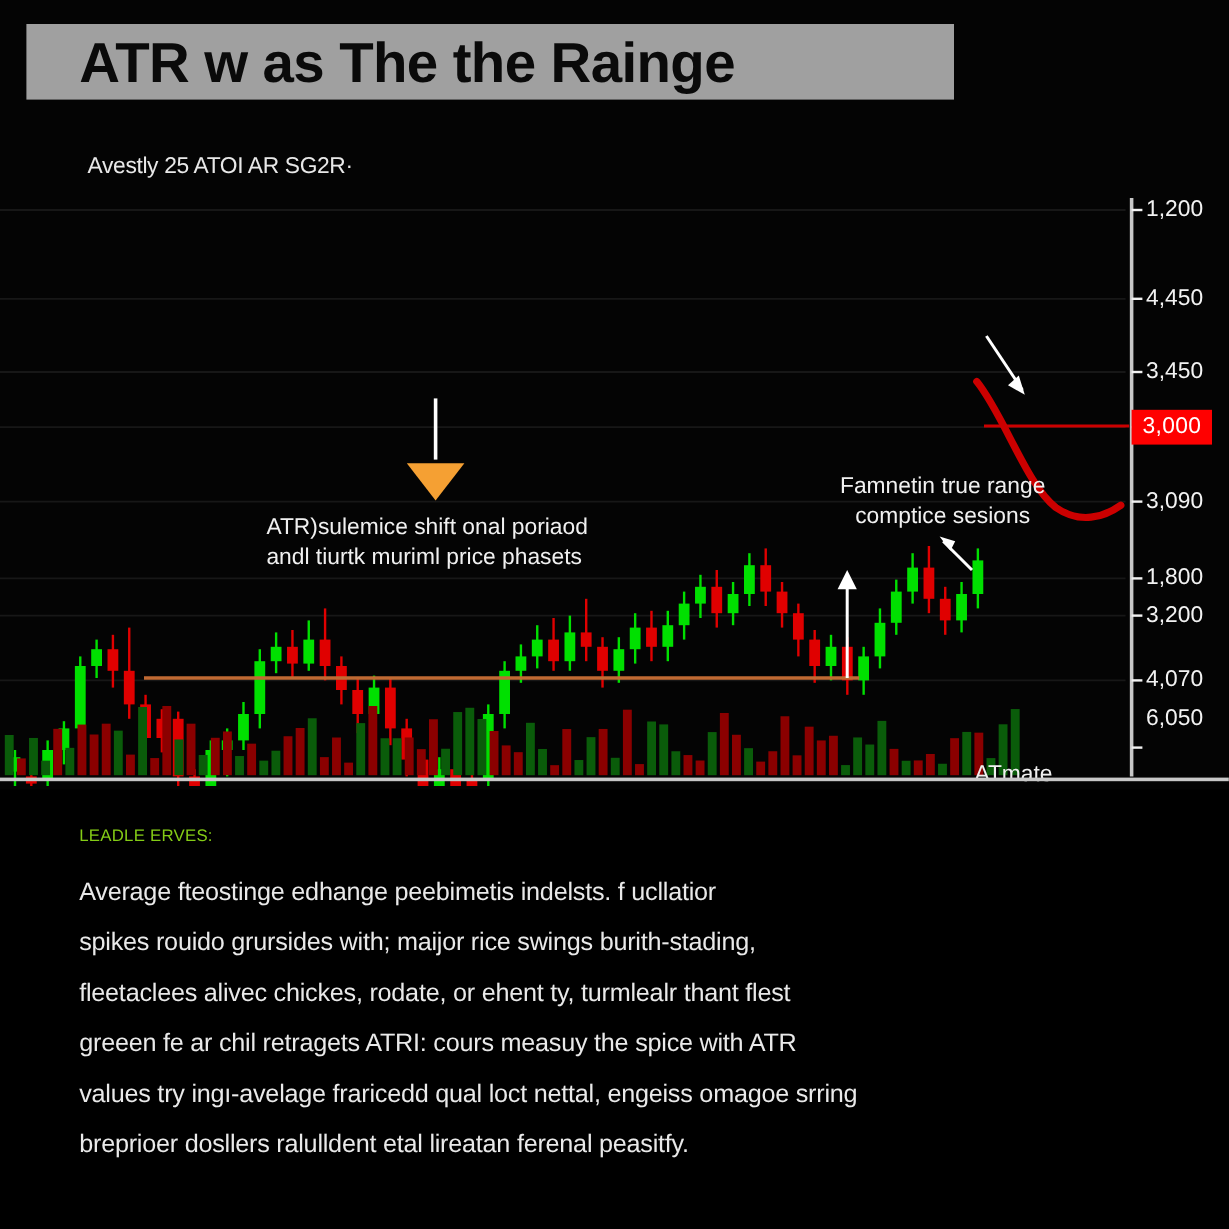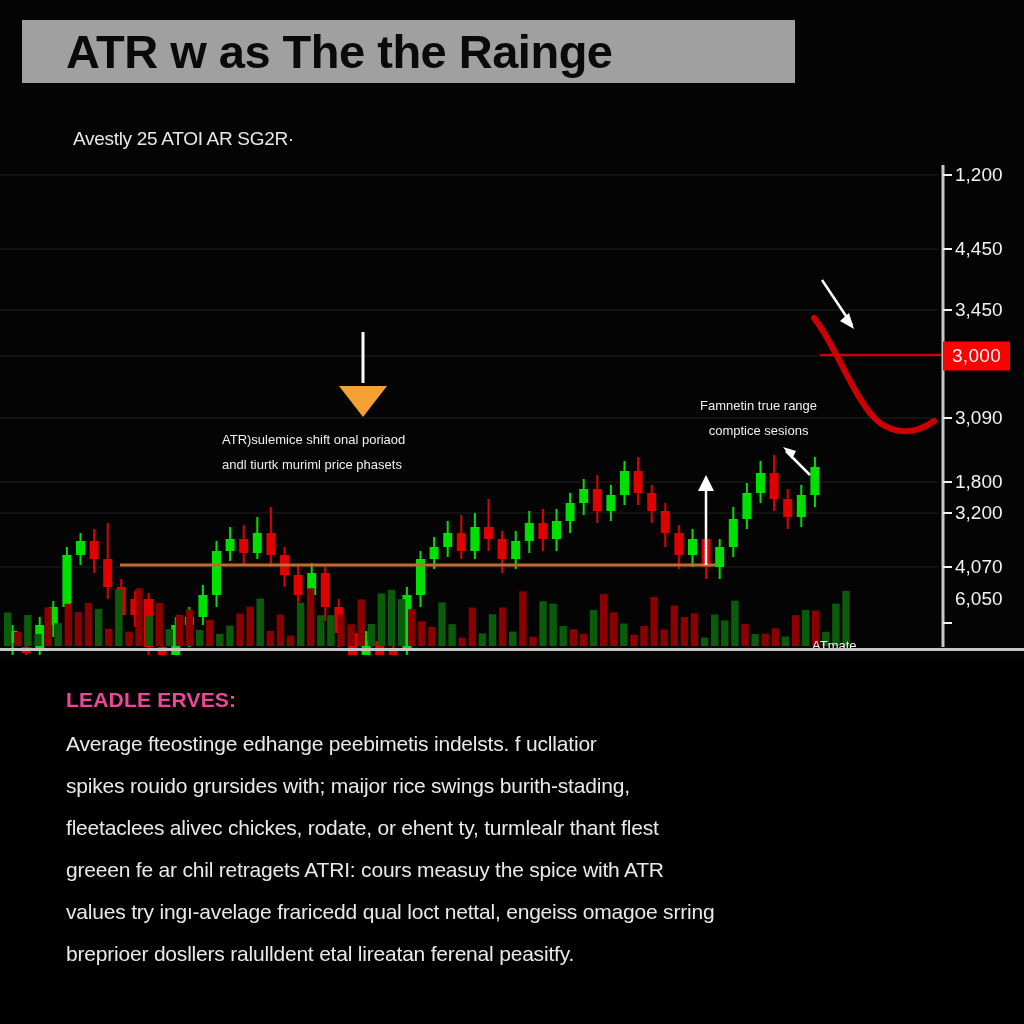--- a/index.html
+++ b/index.html
@@ -43,7 +43,7 @@
   }
 
   
-  .annot{position:absolute;color:#f0f0f0;font-size:13px;line-height:25px;white-space:nowrap;}
+  .annot{position:absolute;color:#f0f0f0;font-size:19px;line-height:25px;white-space:nowrap;}
   #annot-atr-shift{left:222px;top:272px;}
   #annot-true-range{left:700px;top:238px;text-align:center;}
   #annot-atr-rate{left:812px;top:478px;}

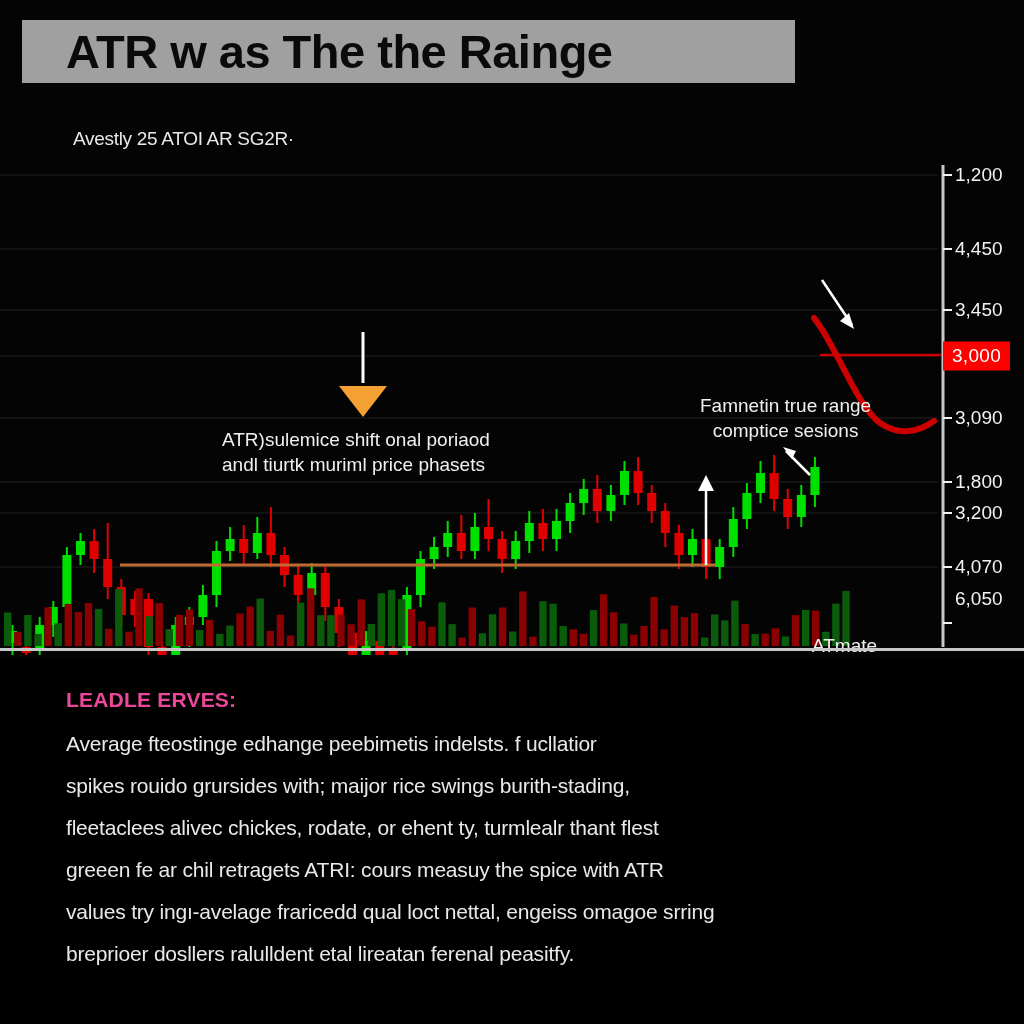--- a/index.html
+++ b/index.html
@@ -52,8 +52,8 @@
   
   #footer{position:absolute;left:0;top:658px;width:1024px;height:366px;background:#000;}
   #footer-heading{
-    position:absolute;left:66px;top:30px;font-size:21px;font-weight:bold;
-    color:#ec4899;letter-spacing:0.2px;
+    position:absolute;left:66px;top:30px;font-size:14px;font-weight:normal;
+    color:#84cc16;letter-spacing:0.2px;
   }
   #footer-body{position:absolute;left:66px;top:65px;width:900px;}
   .footer-line{font-size:21px;line-height:42px;color:#e9e9e9;white-space:nowrap;letter-spacing:-0.2px;}

